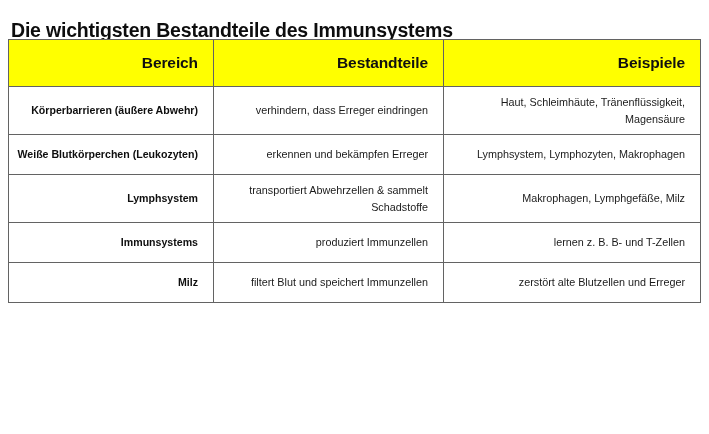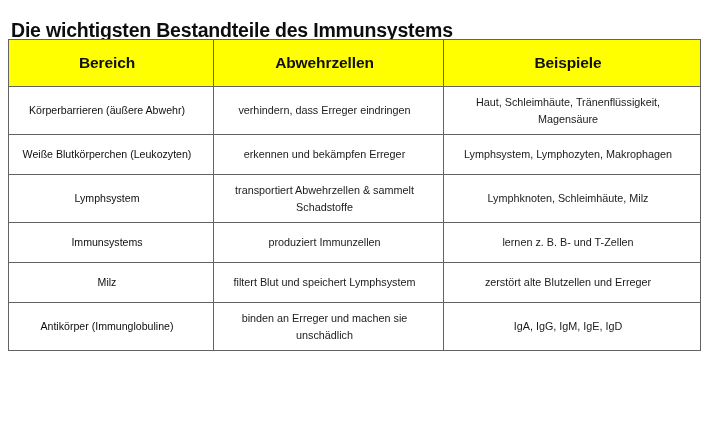--- a/index.html
+++ b/index.html
@@ -58,7 +58,7 @@
   table.immun-table td {
     border: 1px solid #636363;
     vertical-align: middle;
-    text-align: center;
+    text-align: right;
     padding: 6px 15px 6px 7px;
     box-sizing: border-box;
   }

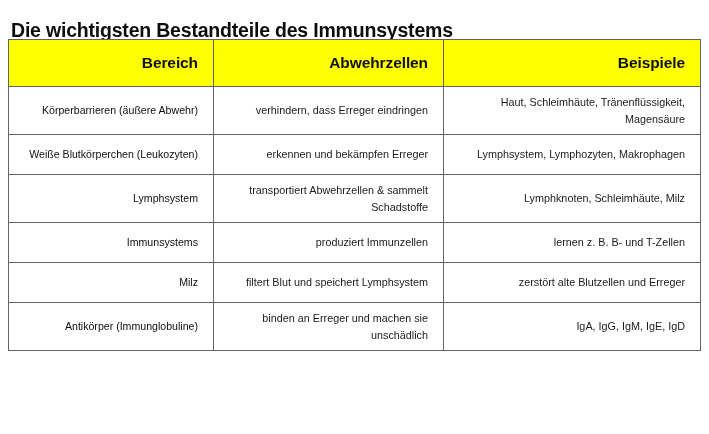--- a/index.html
+++ b/index.html
@@ -114,7 +114,7 @@
       <thead>
         <tr>
           <th>Bereich</th>
-          <th>Abwehrzellen</th>
+          <th>Bestandteile</th>
           <th>Beispiele</th>
         </tr>
       </thead>

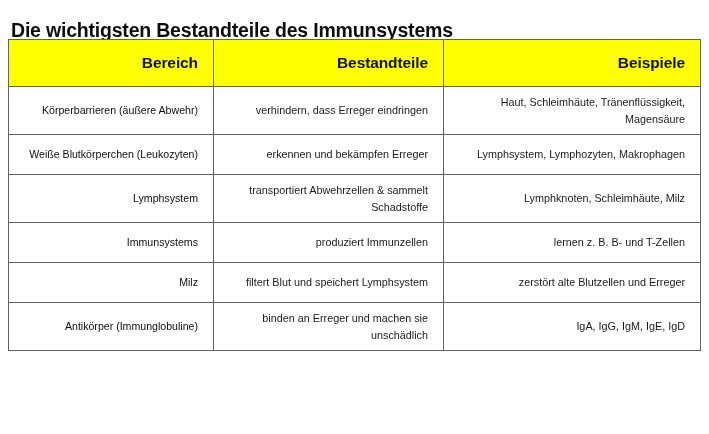--- a/index.html
+++ b/index.html
@@ -84,7 +84,7 @@
   }
 
   tbody td.col-area {
-    font-weight: normal;
+    font-weight: bold;
     font-size: 10.6px;
     color: #0e0e0e;
     margin-left: 31px;

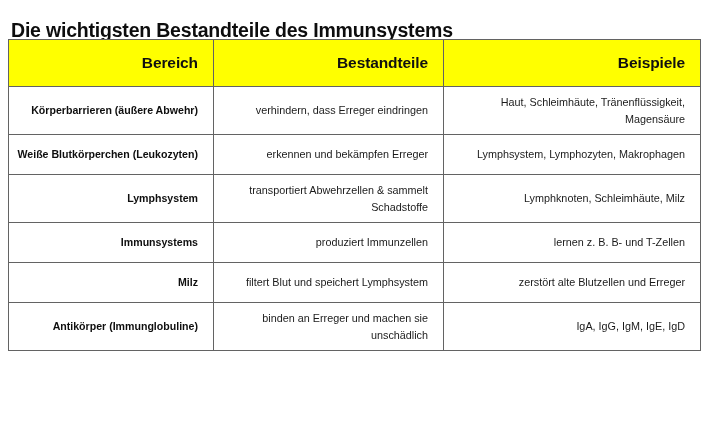--- a/index.html
+++ b/index.html
@@ -132,7 +132,7 @@
         <tr class="tall">
           <td class="col-area">Lymphsystem</td>
           <td class="col-task">transportiert Abwehrzellen &amp; sammelt Schadstoffe</td>
-          <td class="col-examples">Lymphknoten, Schleimhäute, Milz</td>
+          <td class="col-examples">Makrophagen, Lymphgefäße, Milz</td>
         </tr>
         <tr>
           <td class="col-area">Immunsystems</td>

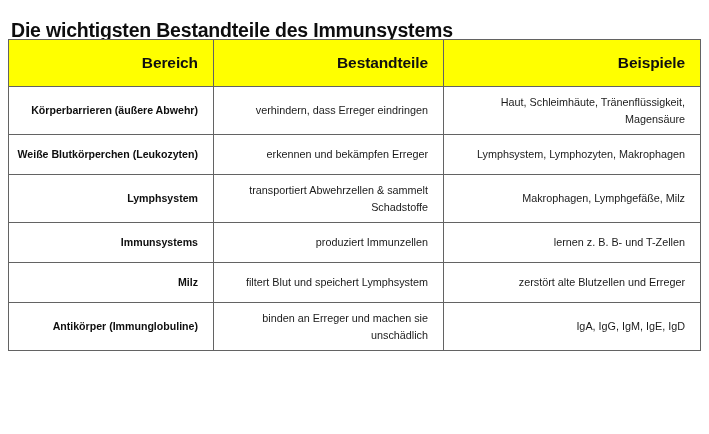--- a/index.html
+++ b/index.html
@@ -141,7 +141,7 @@
         </tr>
         <tr>
           <td class="col-area">Milz</td>
-          <td class="col-task">filtert Blut und speichert Lymphsystem</td>
+          <td class="col-task">filtert Blut und speichert Immunzellen</td>
           <td class="col-examples">zerstört alte Blutzellen und Erreger</td>
         </tr>
         <tr class="tall">

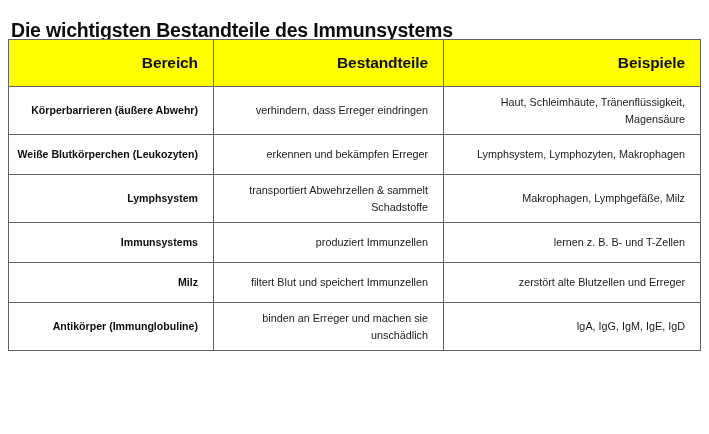--- a/index.html
+++ b/index.html
@@ -144,11 +144,6 @@
           <td class="col-task">filtert Blut und speichert Immunzellen</td>
           <td class="col-examples">zerstört alte Blutzellen und Erreger</td>
         </tr>
-        <tr class="tall">
-          <td class="col-area">Antikörper (Immunglobuline)</td>
-          <td class="col-task">binden an Erreger und machen sie unschädlich</td>
-          <td class="col-examples">IgA, IgG, IgM, IgE, IgD</td>
-        </tr>
       </tbody>
     </table>
   </div>

